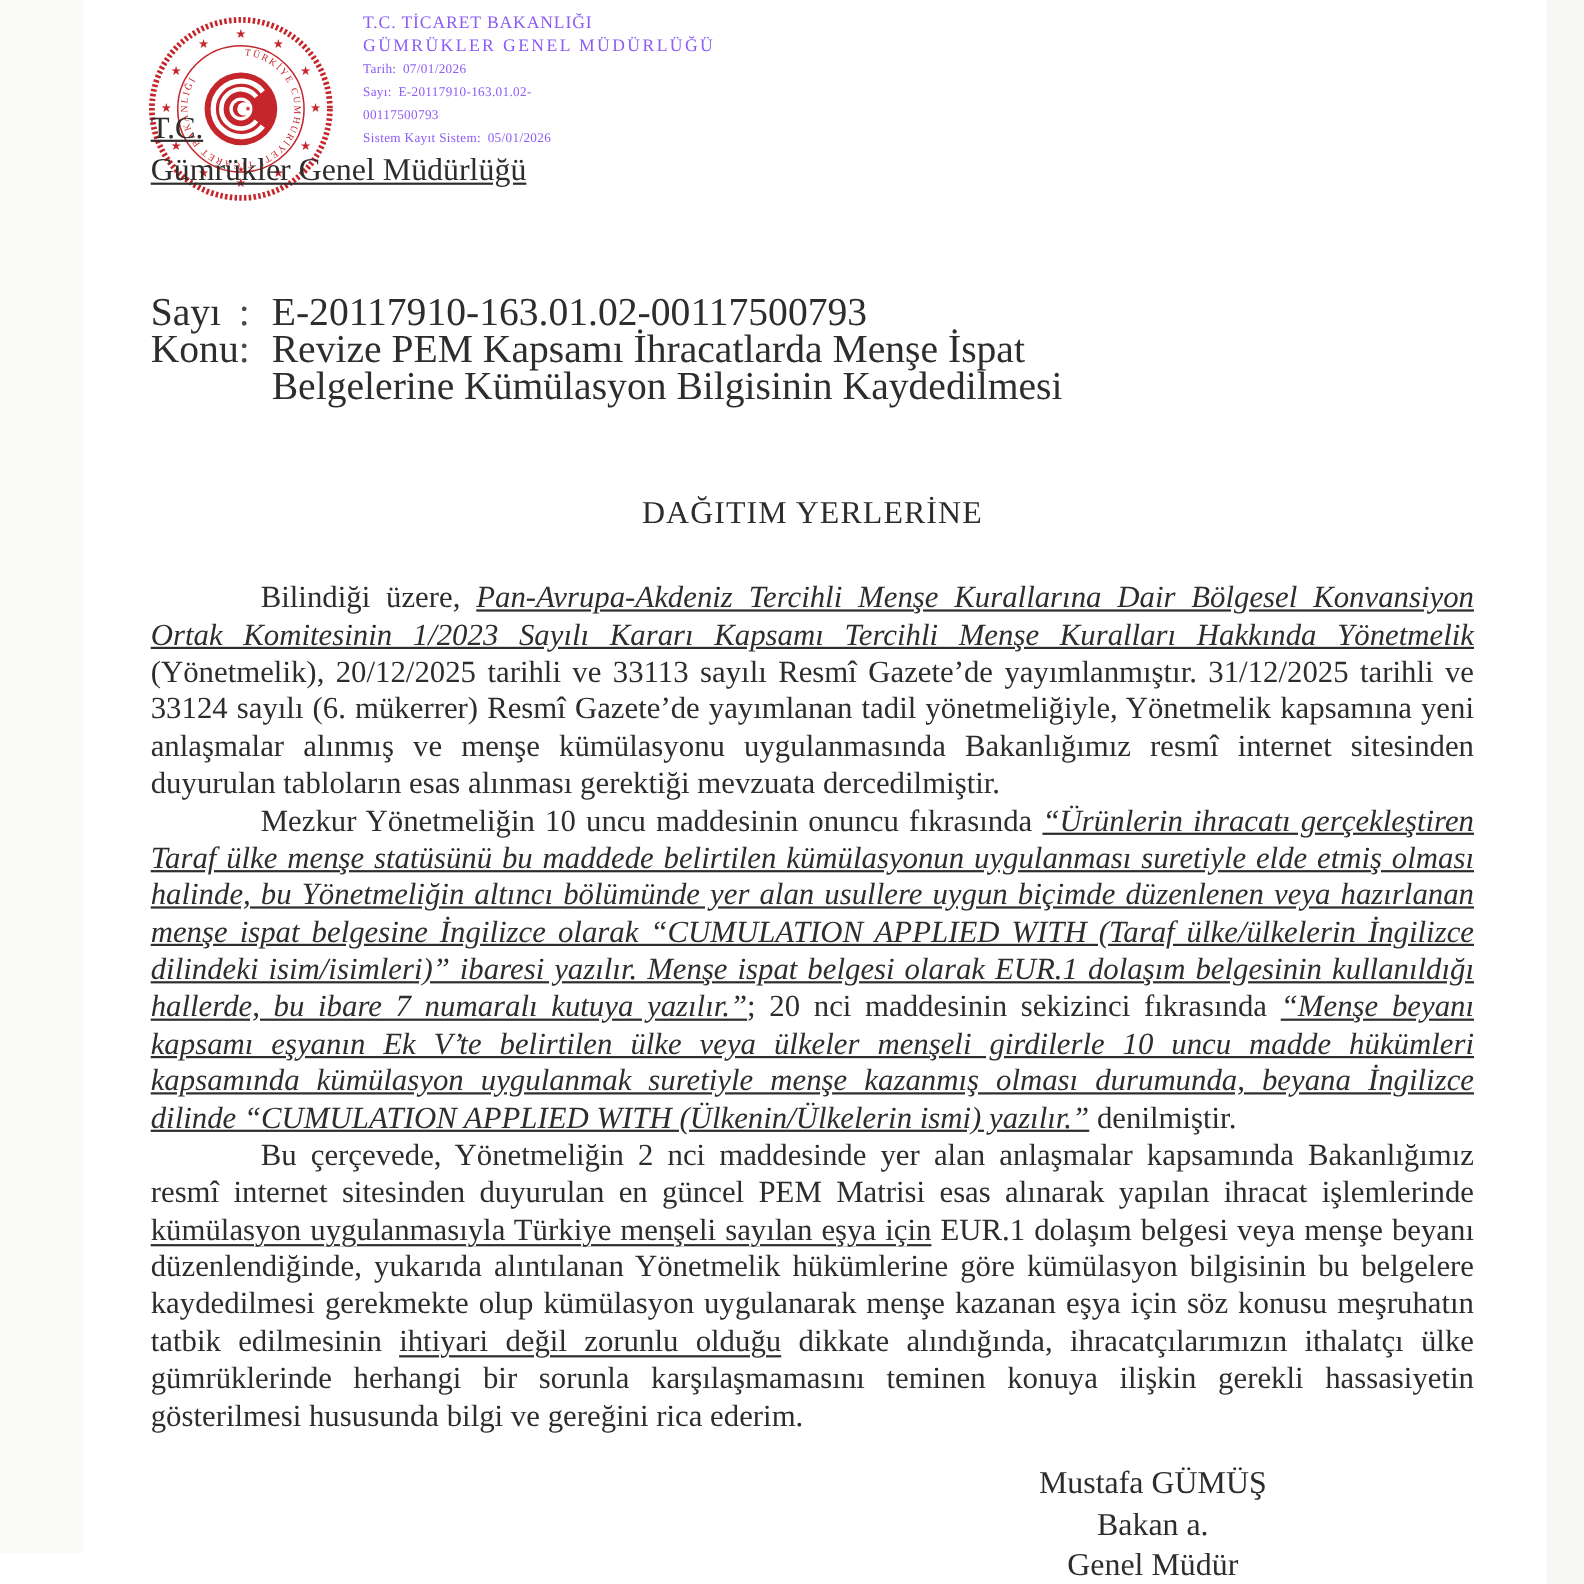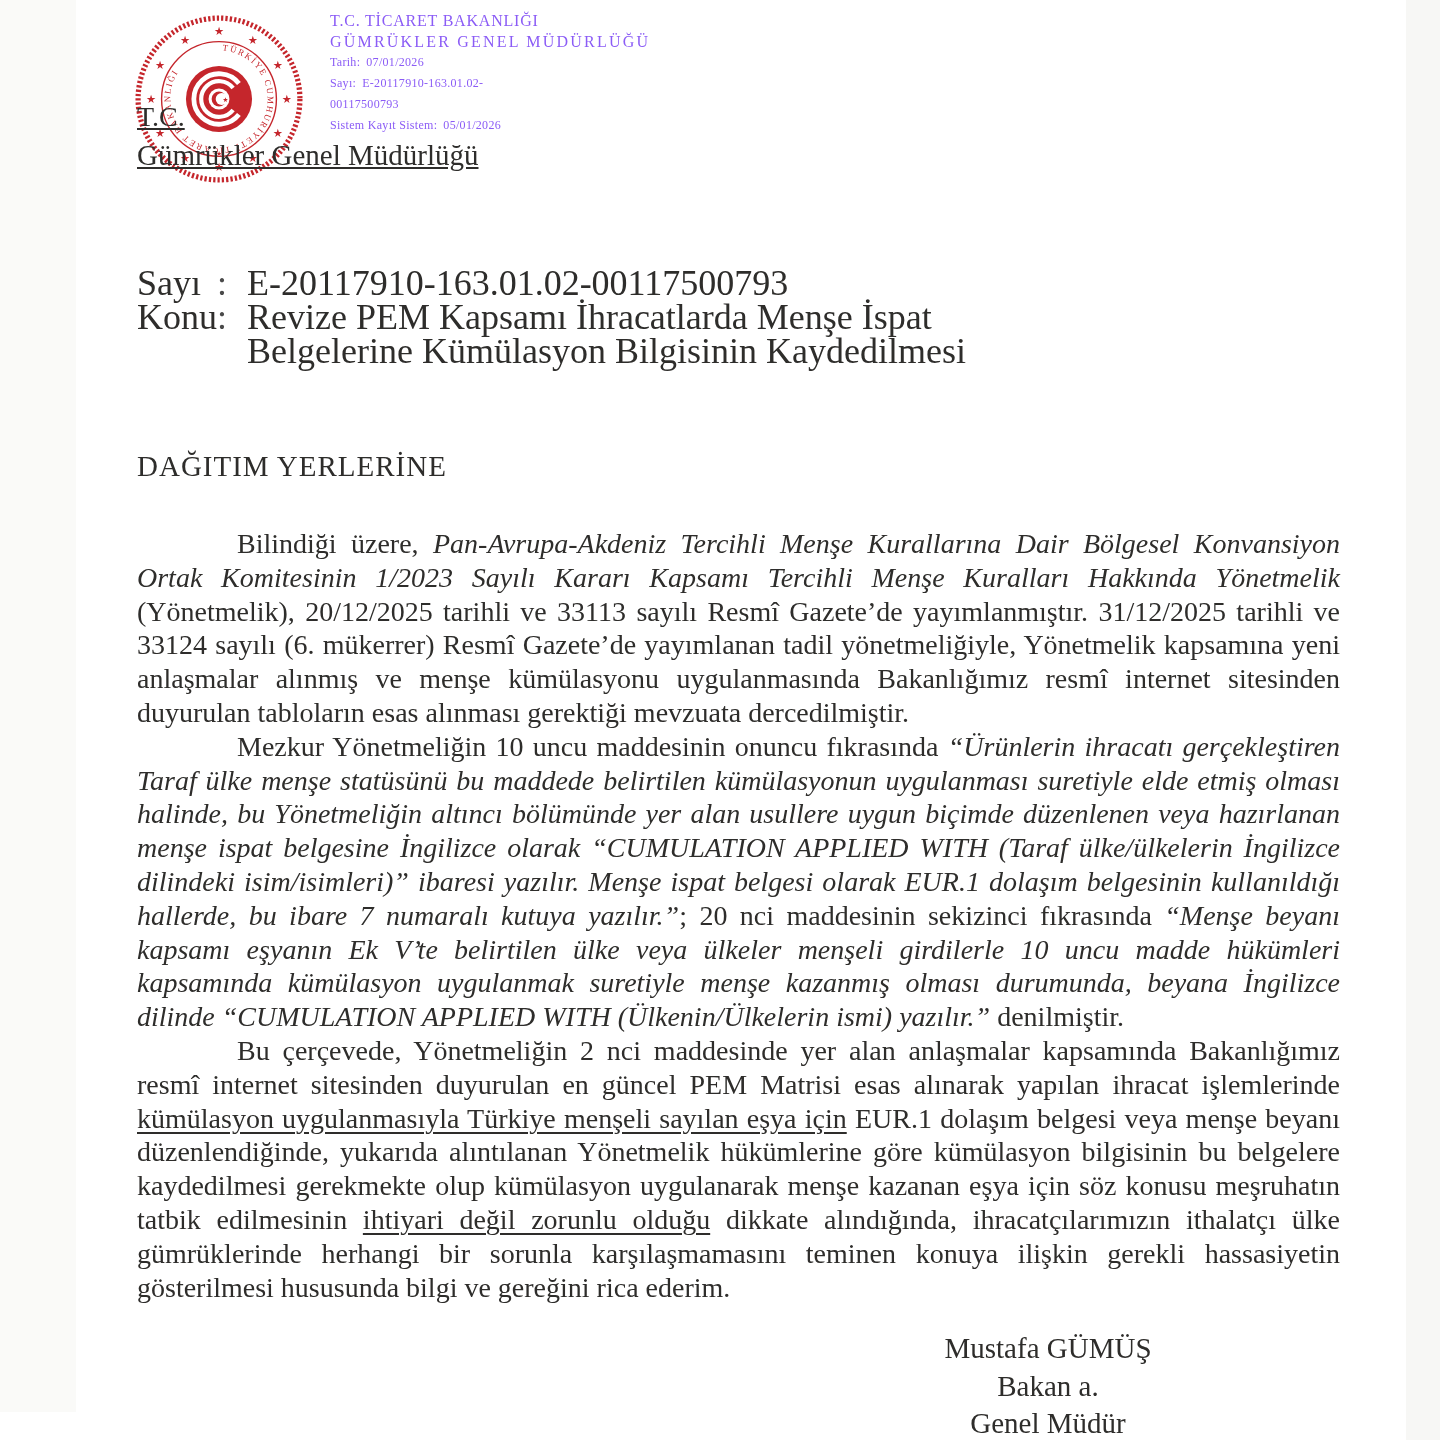--- a/index.html
+++ b/index.html
@@ -35,7 +35,7 @@
   .meta-sep{color:#4a4a4a;text-align:left;}
 
   
-  .salutation{position:absolute;left:137px;top:450px;width:1203px;
+  .salutation{position:absolute;left:137px;top:450px;width:1203px;text-align:center;
     font-size:29px;letter-spacing:1px;}
 
   

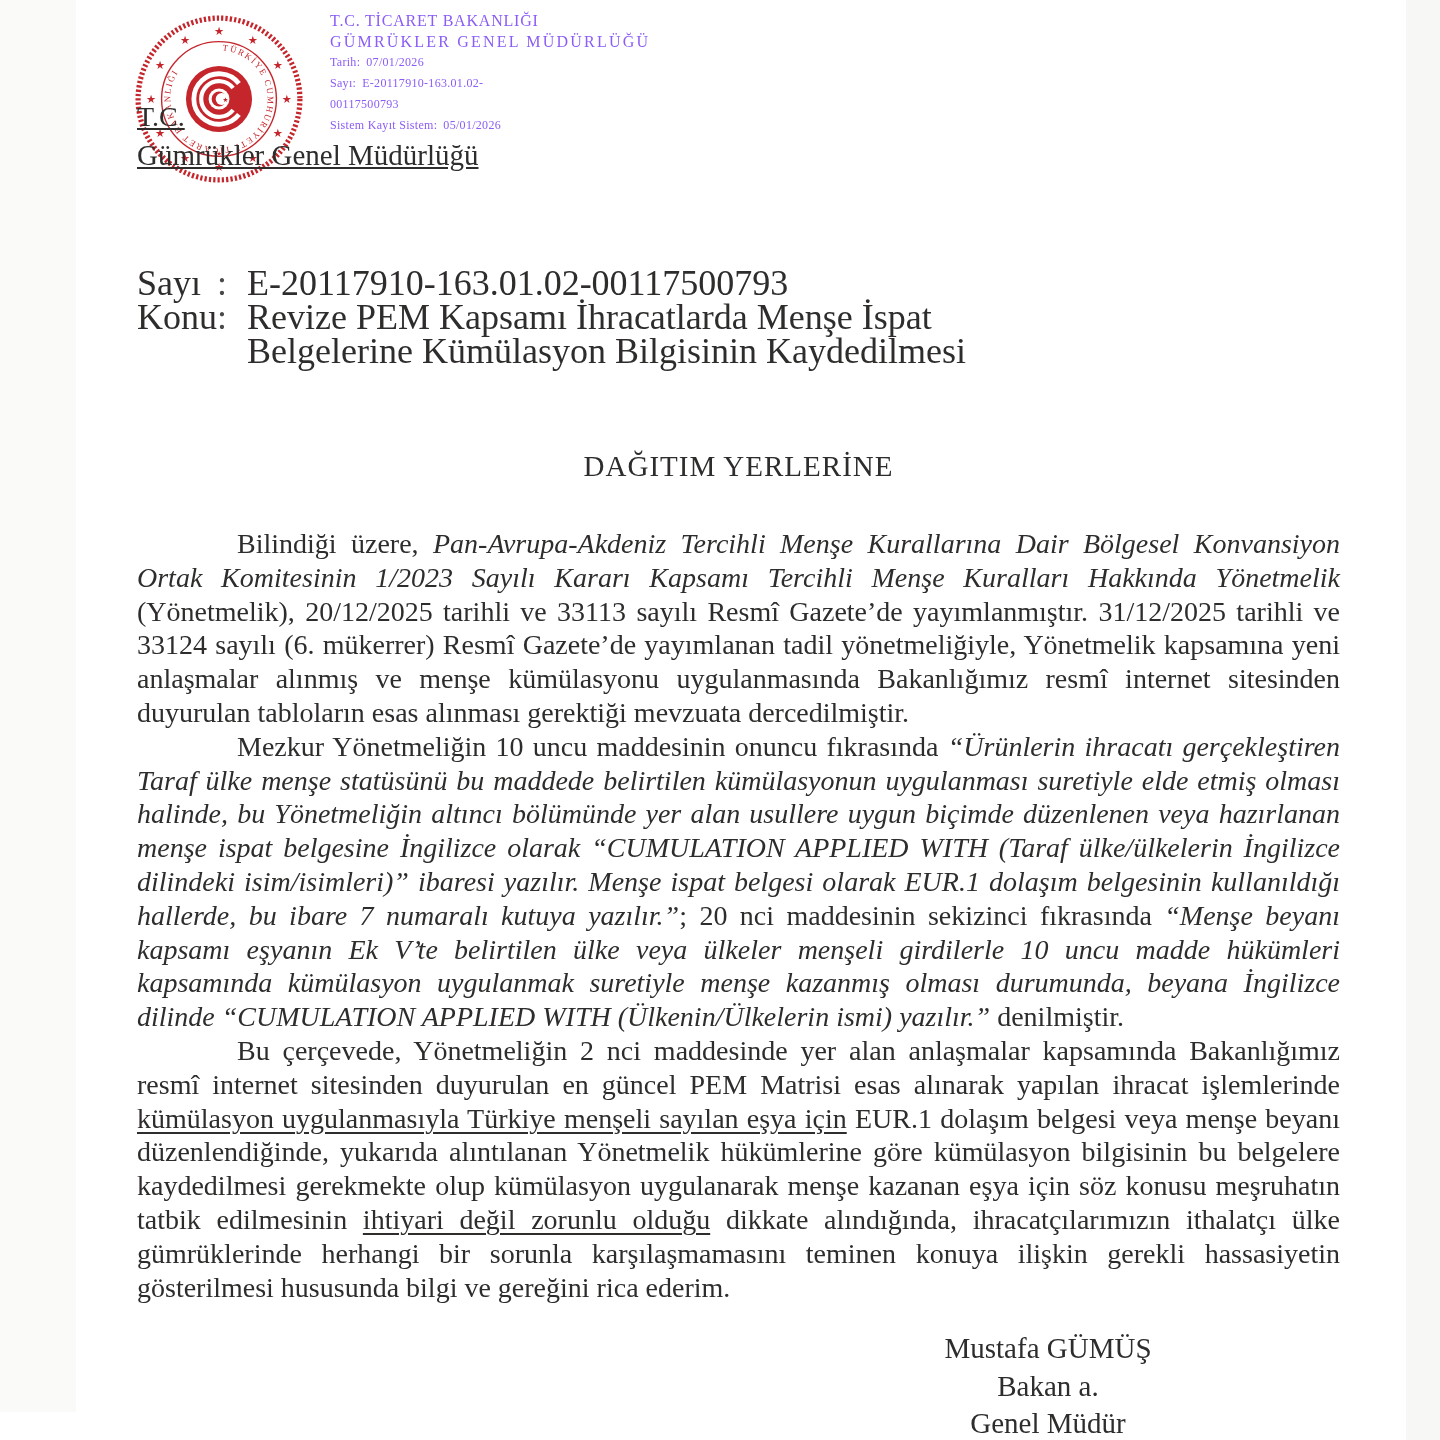--- a/index.html
+++ b/index.html
@@ -44,7 +44,7 @@
     margin:0;font-size:28px;line-height:33.8px;
     text-align:justify;text-indent:100px;
   }
-  .it{font-style:italic;}
+  .it{font-style:italic;text-decoration:underline;}
   .ul{text-decoration:underline;text-decoration-thickness:2.2px;text-underline-offset:4px;}
 
   

